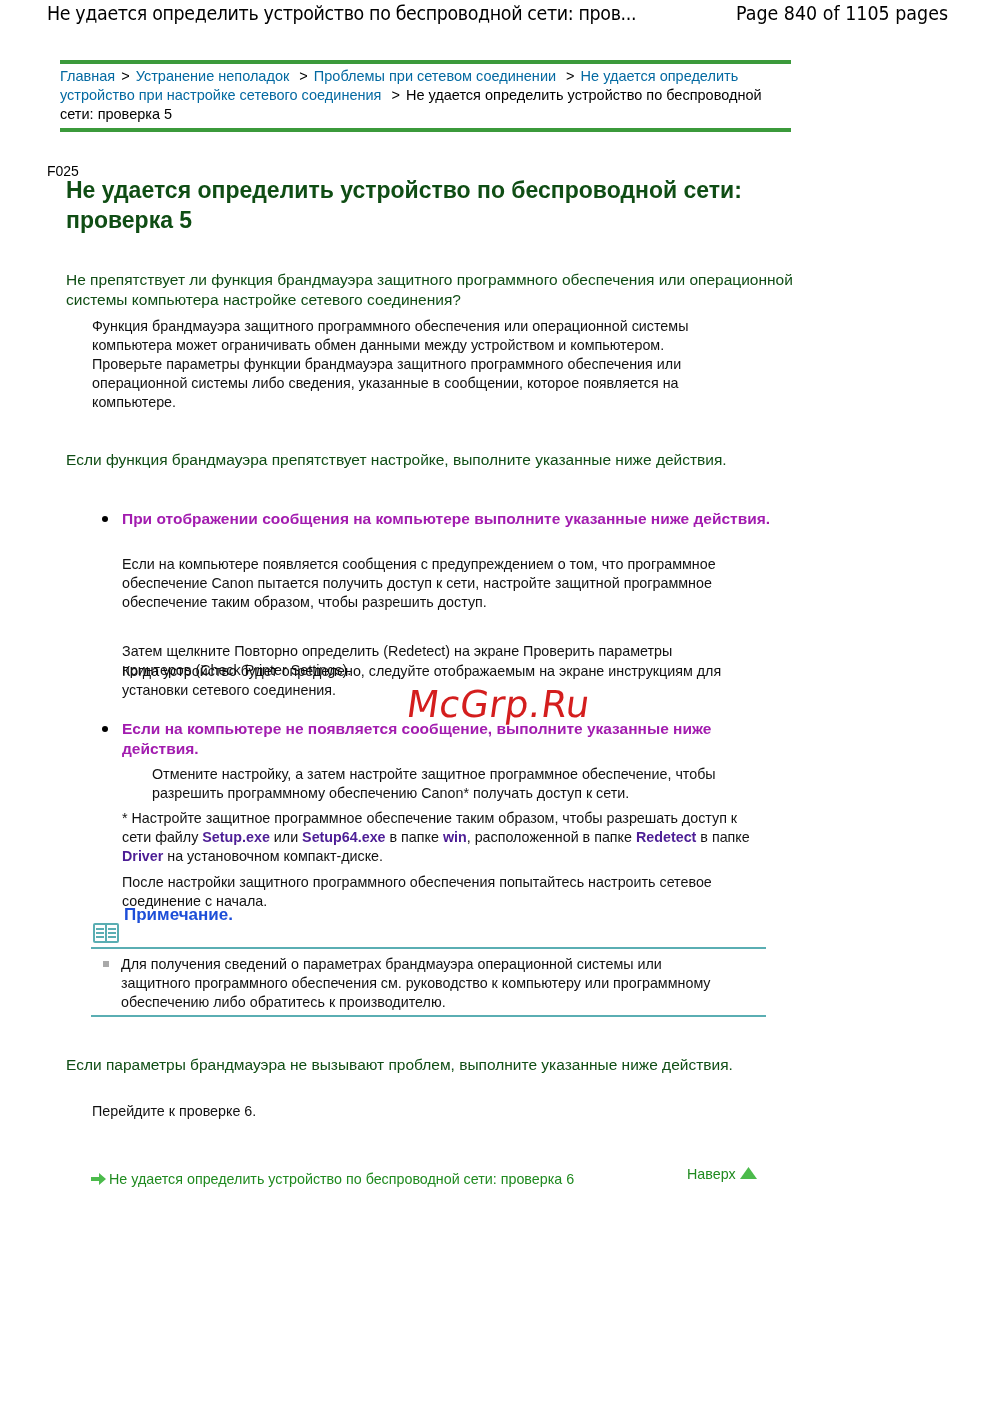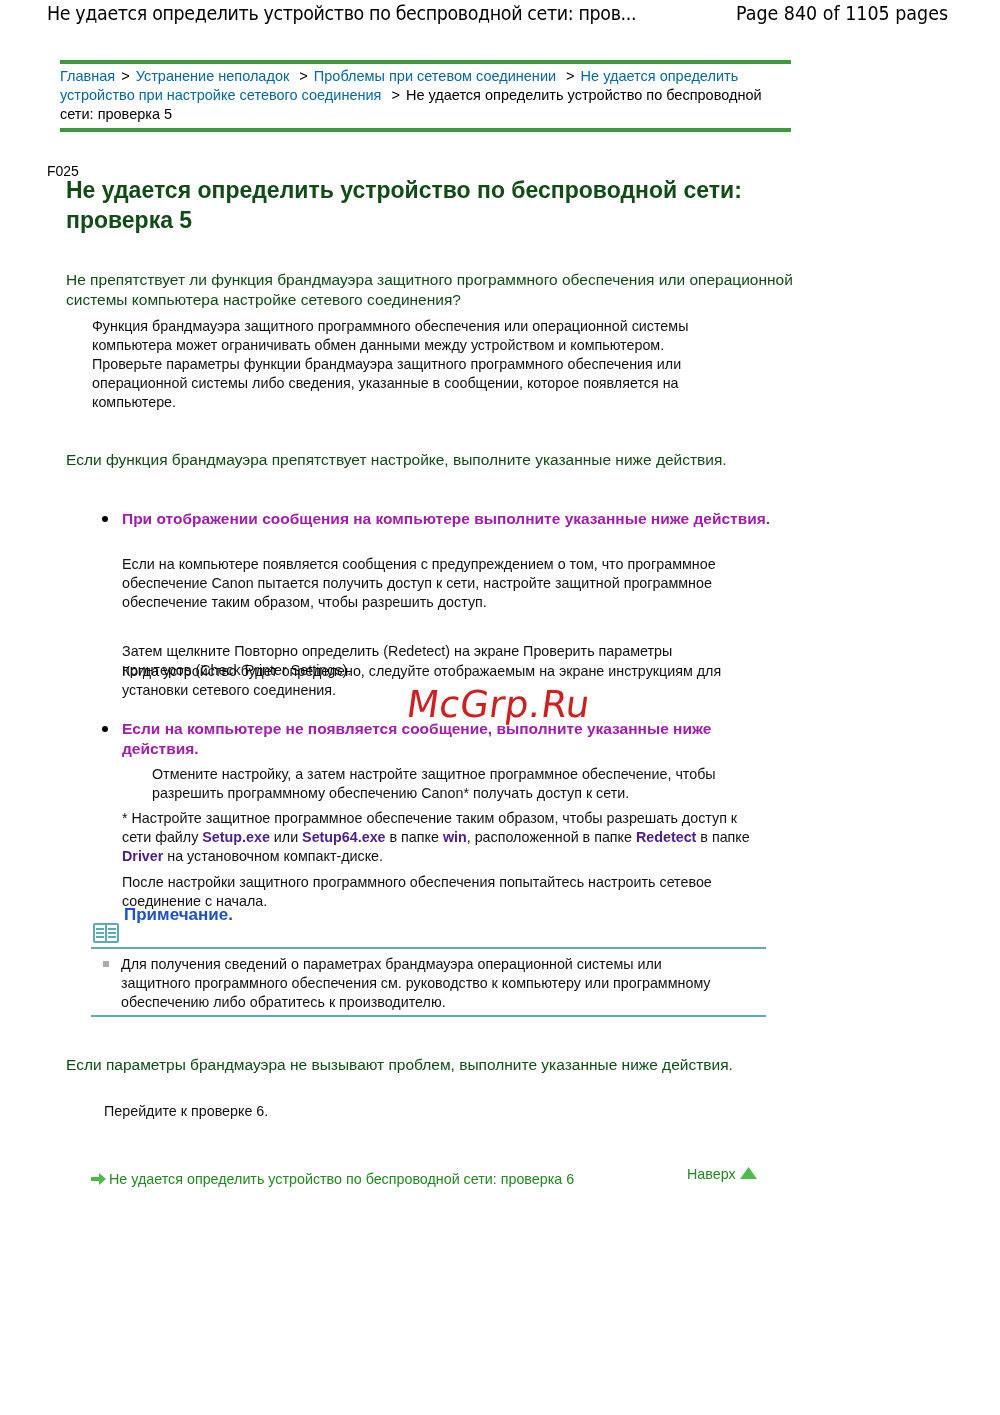--- a/index.html
+++ b/index.html
@@ -82,7 +82,7 @@
 <div class="note-rule" style="top:1015px;"></div>
 
 <div class="h2" style="top:1055px;">Если параметры брандмауэра не вызывают проблем, выполните указанные ниже действия.</div>
-<div class="p" style="left:104px; top:1102px;text-align:center;">Перейдите к проверке 6.</div>
+<div class="p" style="left:92px; top:1102px;text-align:center;">Перейдите к проверке 6.</div>
 <a class="link" style="left:91px; top:1127px;margin-top:44px;">
   <svg class="arrow-icon" width="15" height="12" viewBox="0 0 15 12">
     <polygon points="0,4 8,4 8,0 15,6 8,12 8,8 0,8" fill="#4cbb4c"></polygon>

